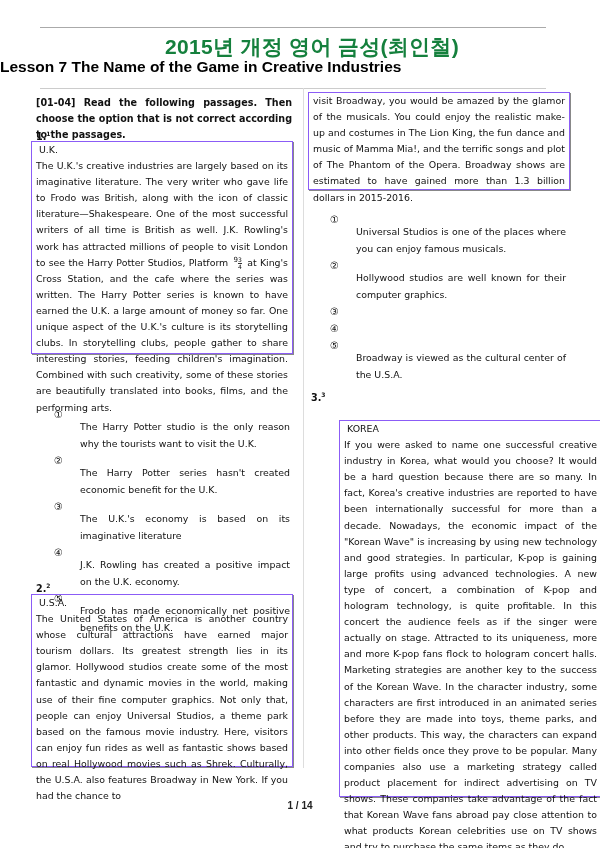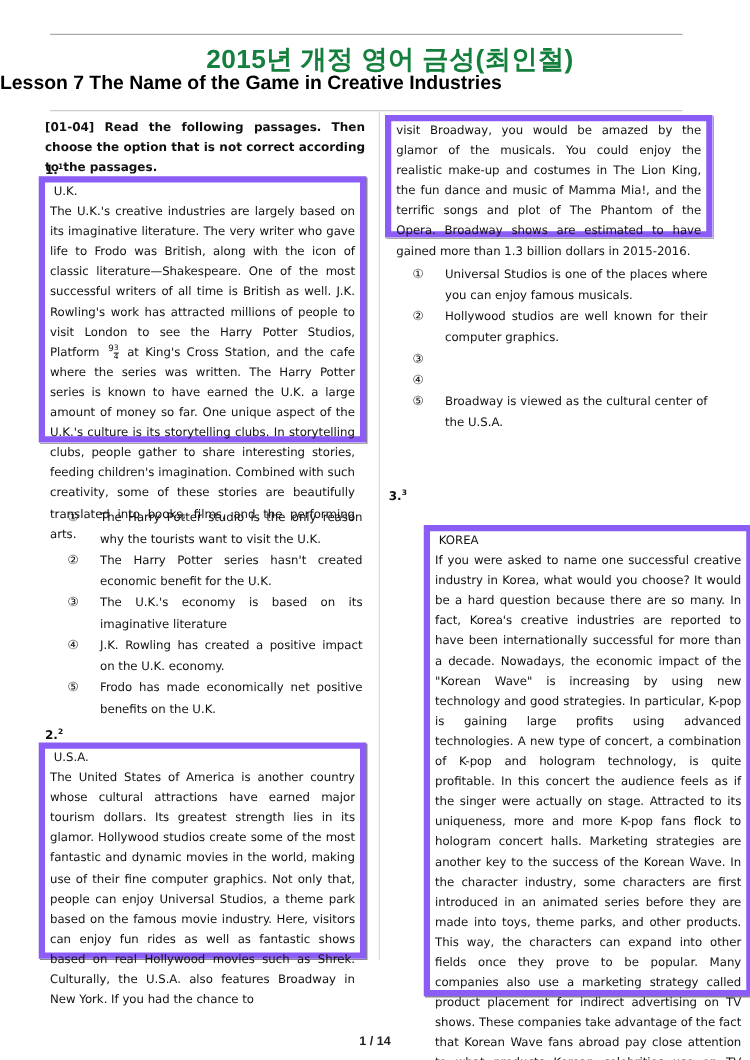--- a/index.html
+++ b/index.html
@@ -29,7 +29,7 @@
   .qnum sup { font-size: 6px; vertical-align: 4px; }
 
   .passage {
-    position: absolute; border: 5px solid #8b5cf6; box-shadow: 1px 1px 0 #888;
+    position: absolute; border: 1px solid #8b5cf6; box-shadow: 1px 1px 0 #888;
     font-size: 9.4px; line-height: 16.1px; text-align: justify; padding: 0 4px; box-sizing: border-box;
     color: #111;
   }

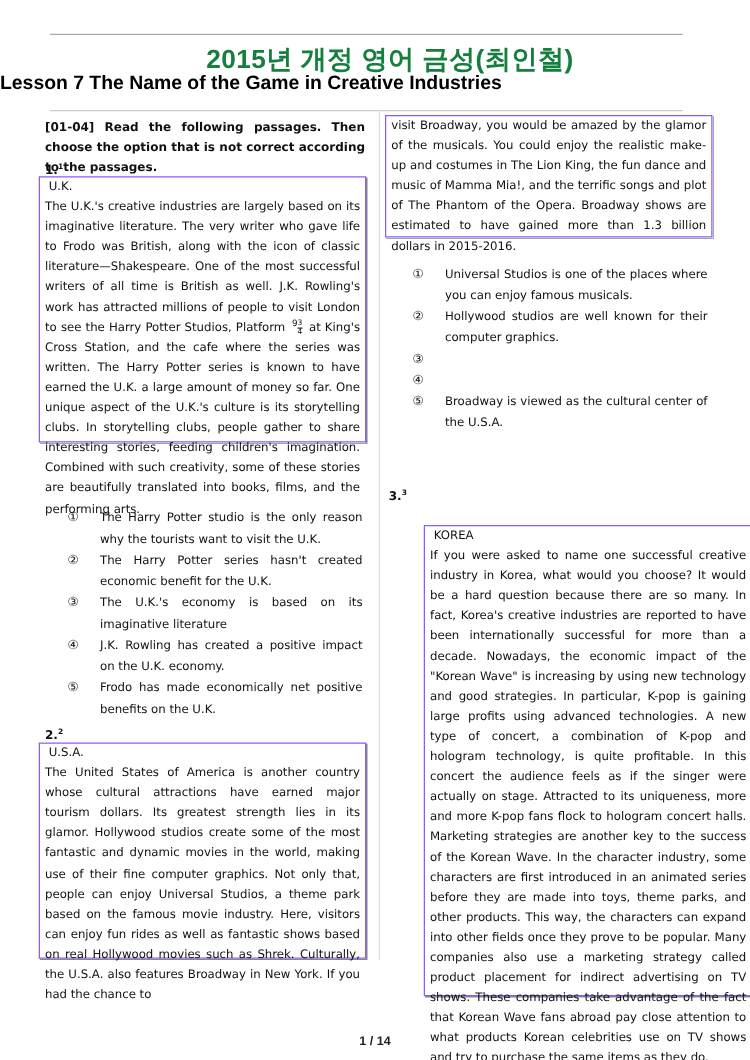--- a/index.html
+++ b/index.html
@@ -41,7 +41,7 @@
   .choices { position: absolute; font-size: 9.4px; line-height: 17px; }
   .choice { display: flex; }
   .choice .num { width: 26px; flex: none; font-size: 10px; }
-  .choice .txt { flex: 1; text-align: justify; text-align-last: left; }
+  .choice .txt { flex: 1; text-align: justify; text-align-last: left; margin-top: 12px; }
 
   .page-num {
     position: absolute; left: 0; top: 800px; width: 600px; text-align: center;

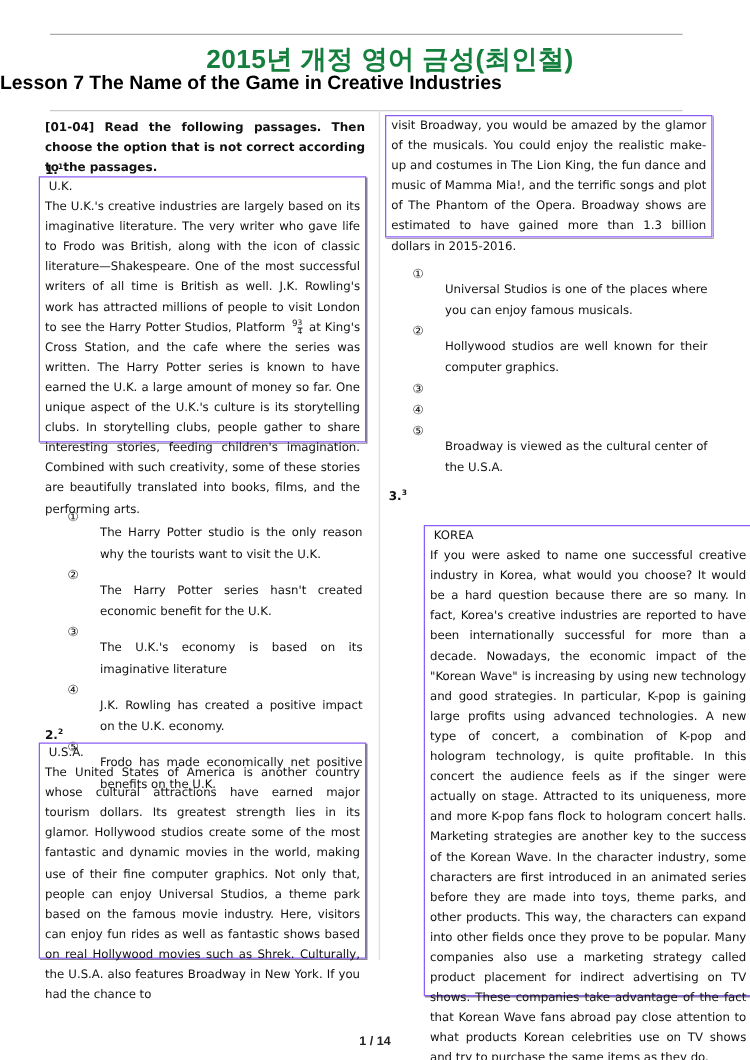--- a/index.html
+++ b/index.html
@@ -45,7 +45,7 @@
 
   .page-num {
     position: absolute; left: 0; top: 800px; width: 600px; text-align: center;
-    font-family: "Liberation Sans", sans-serif; font-weight: bold; font-size: 10px; color: #222; margin-top: 28px;
+    font-family: "Liberation Sans", sans-serif; font-weight: bold; font-size: 10px; color: #222;
   }
 </style>
 </head>

